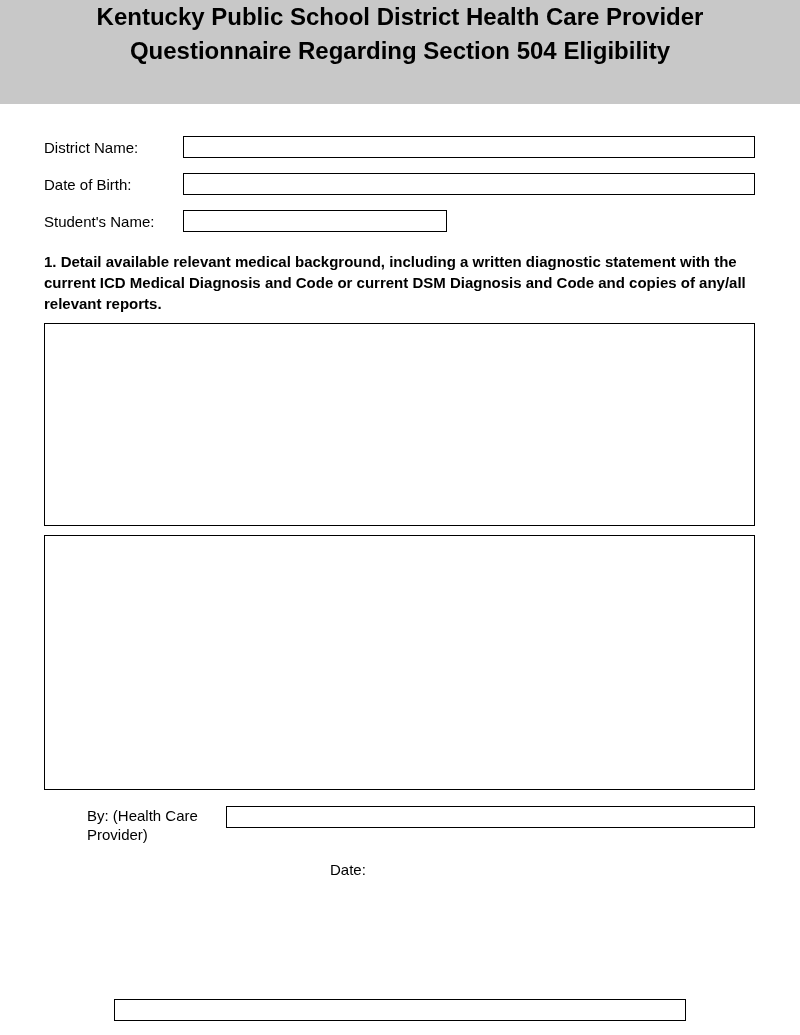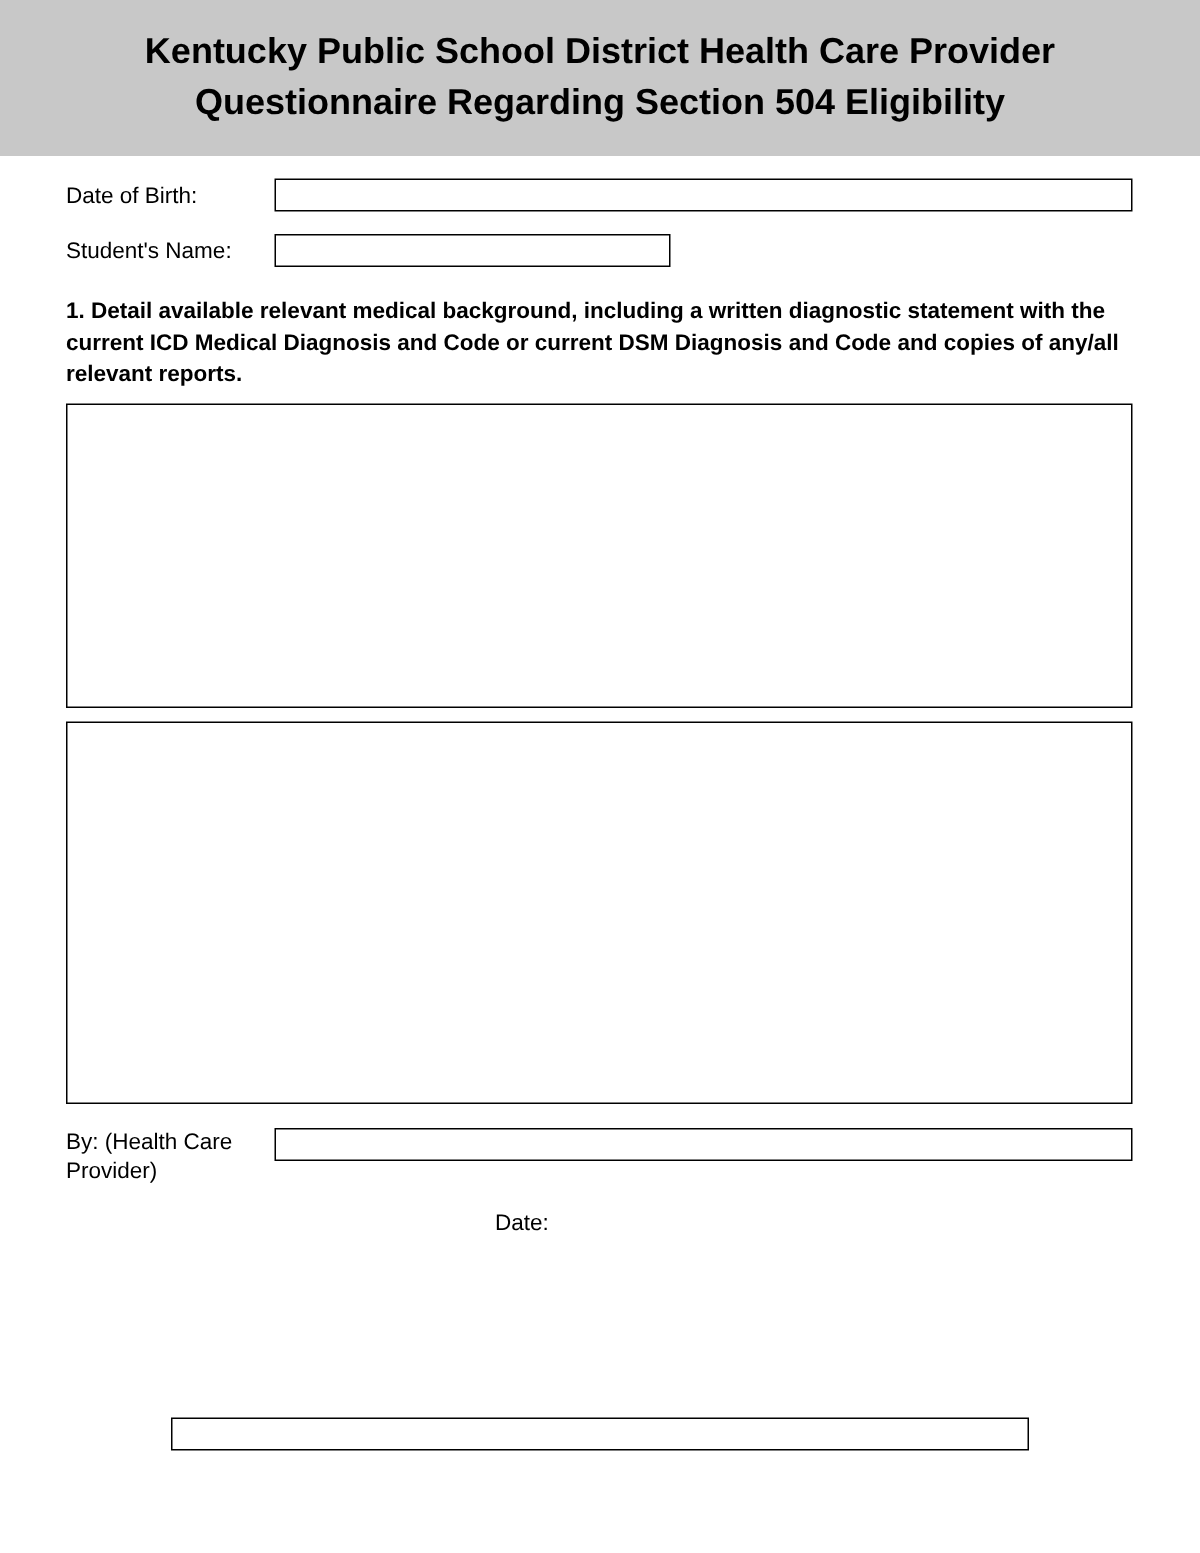--- a/index.html
+++ b/index.html
@@ -18,7 +18,6 @@
     background: #c8c8c8;
     height: 104px;
     display: flex;
-    align-items: center;
     justify-content: center;
     text-align: center;
   }

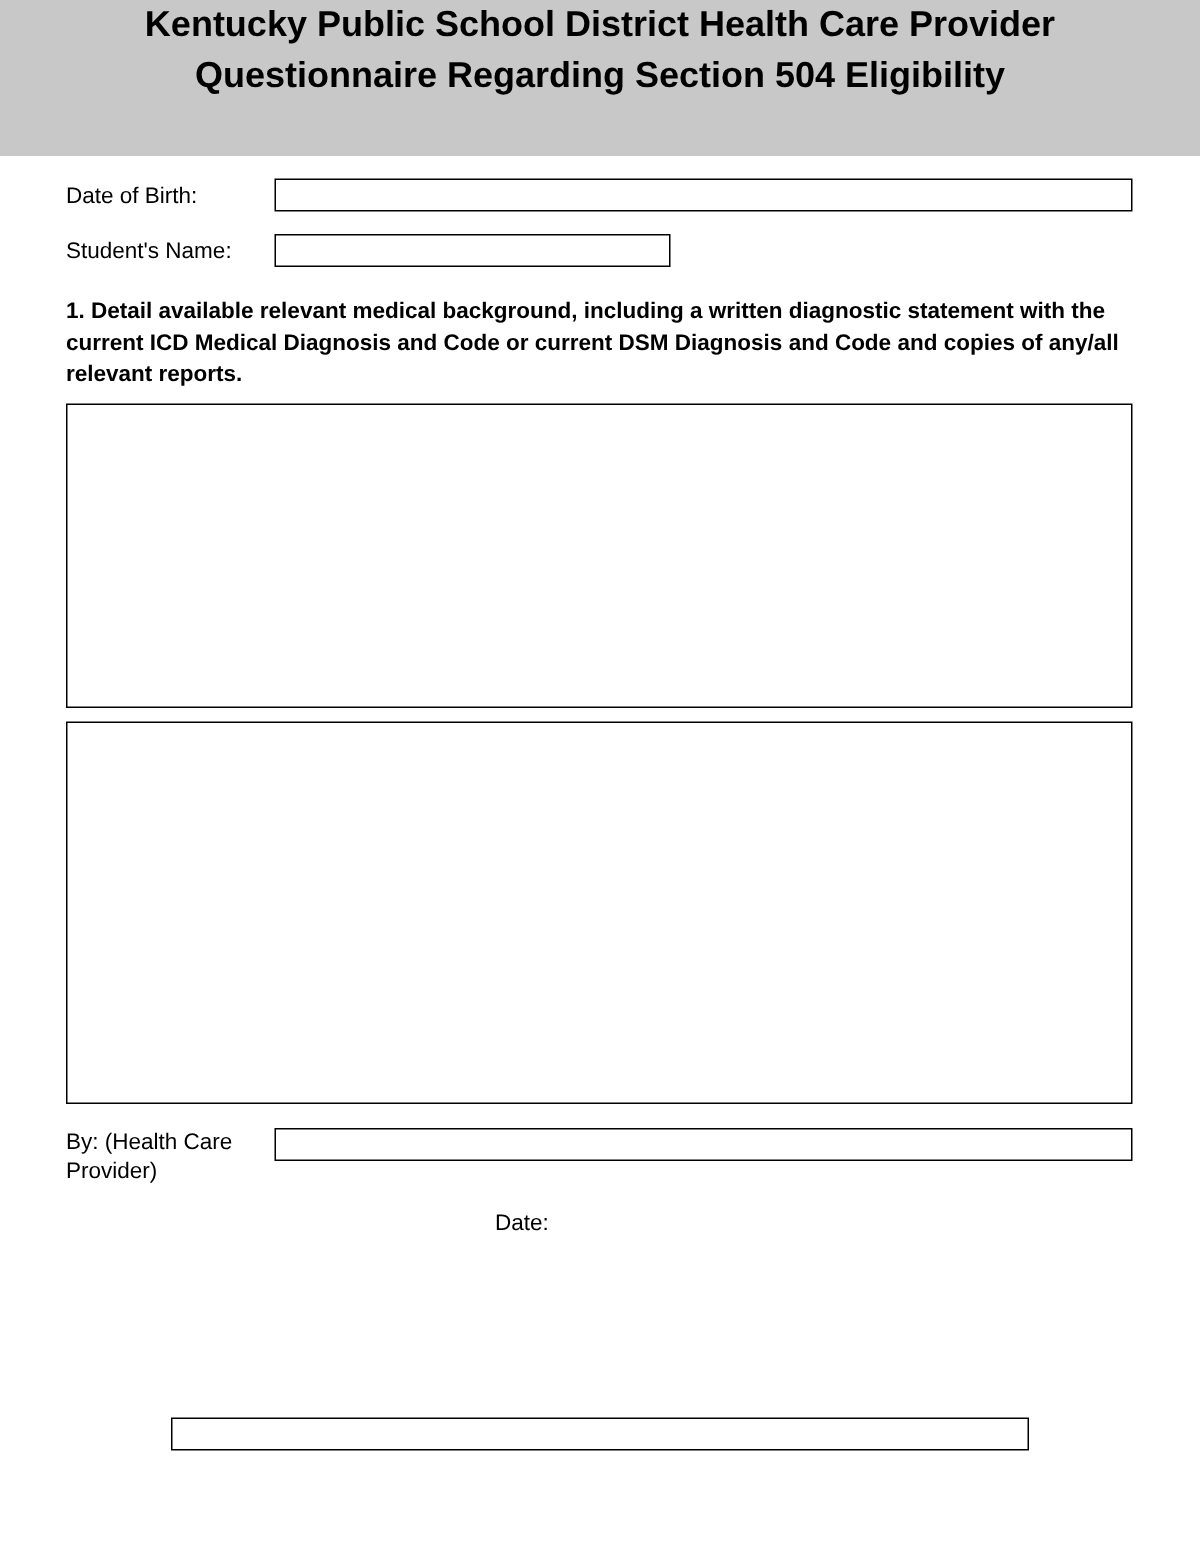--- a/index.html
+++ b/index.html
@@ -76,6 +76,10 @@
 
   <div class="content">
 
+    <div class="field-row first">
+      <label class="field-label" for="district-name">District Name:</label>
+      <input id="district-name" class="line-input wide" type="text" value="" style="">
+    </div>
 
     <div class="field-row">
       <label class="field-label" for="dob">Date of Birth:</label>

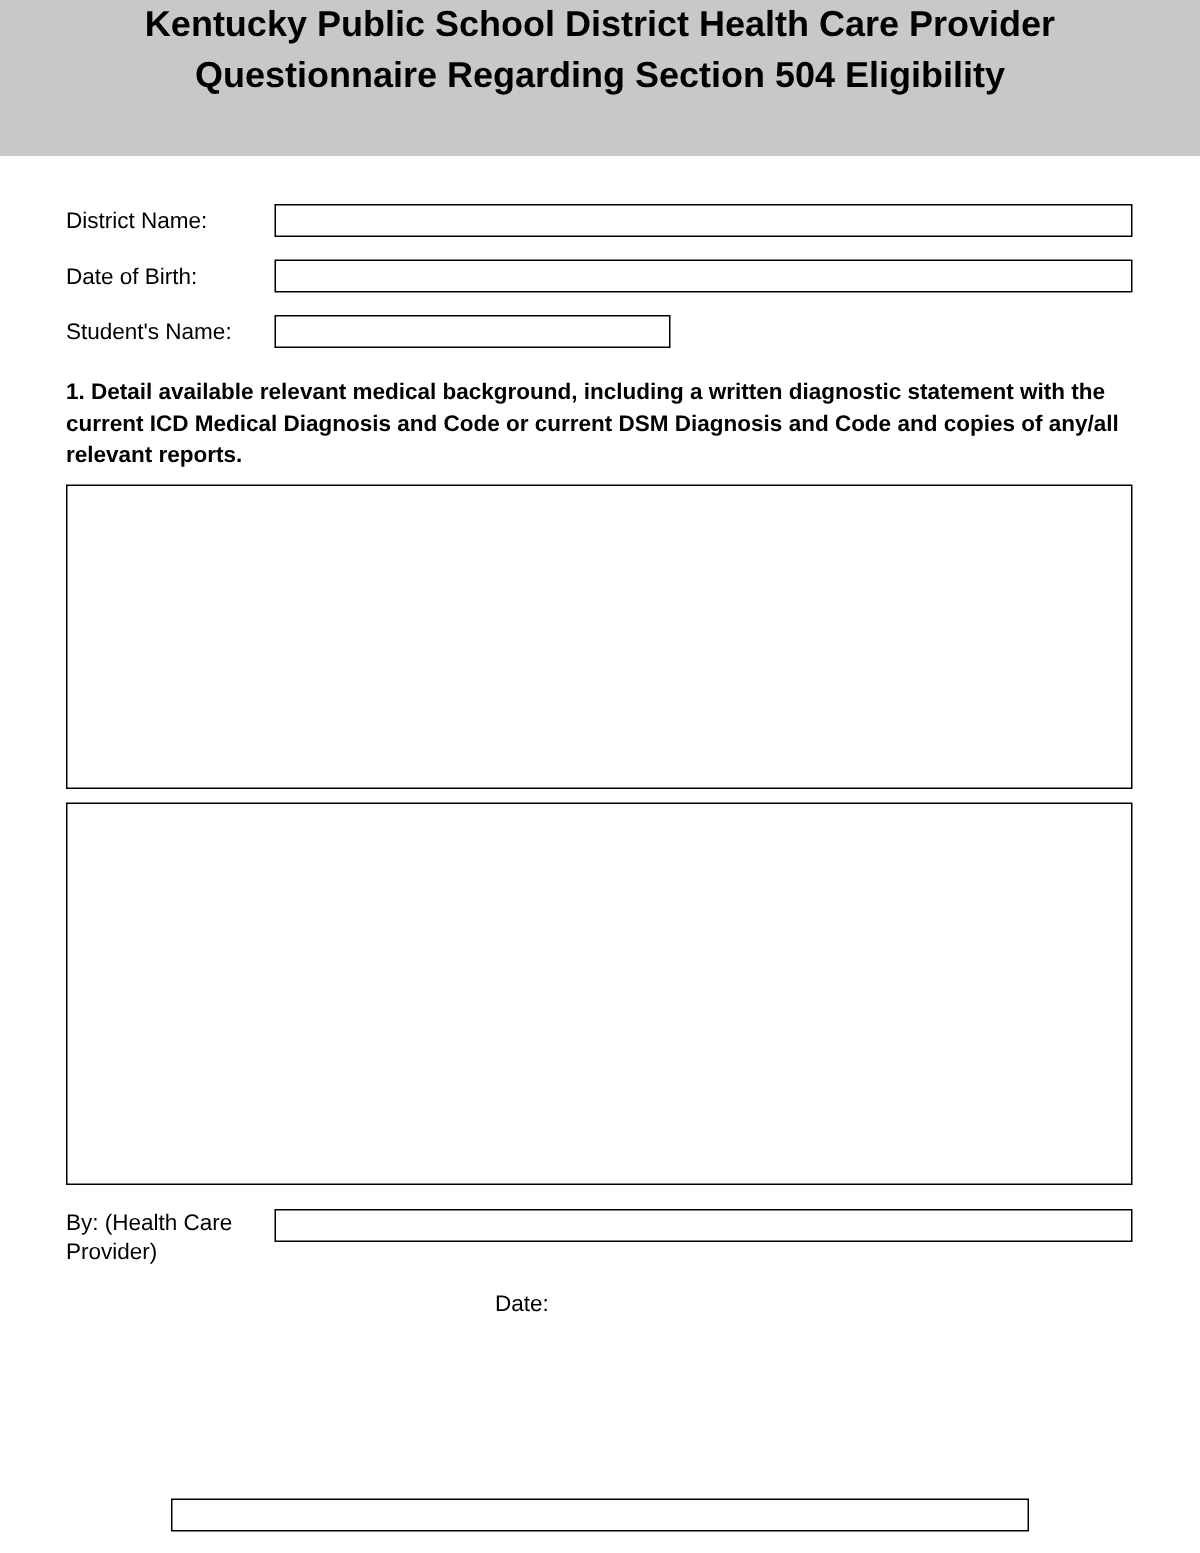--- a/index.html
+++ b/index.html
@@ -59,7 +59,7 @@
 
   .note { font-size: 15px; line-height: 21px; margin-top: 17px; }
 
-  .field-row.by-row { align-items: flex-start; margin-top: 16px; }
+  .field-row.by-row { align-items: flex-start; margin-top: 16px; margin-left: 43px; }
   .field-row.date-row { margin-top: 16px; flex-direction: column; }
 </style>
 </head>

